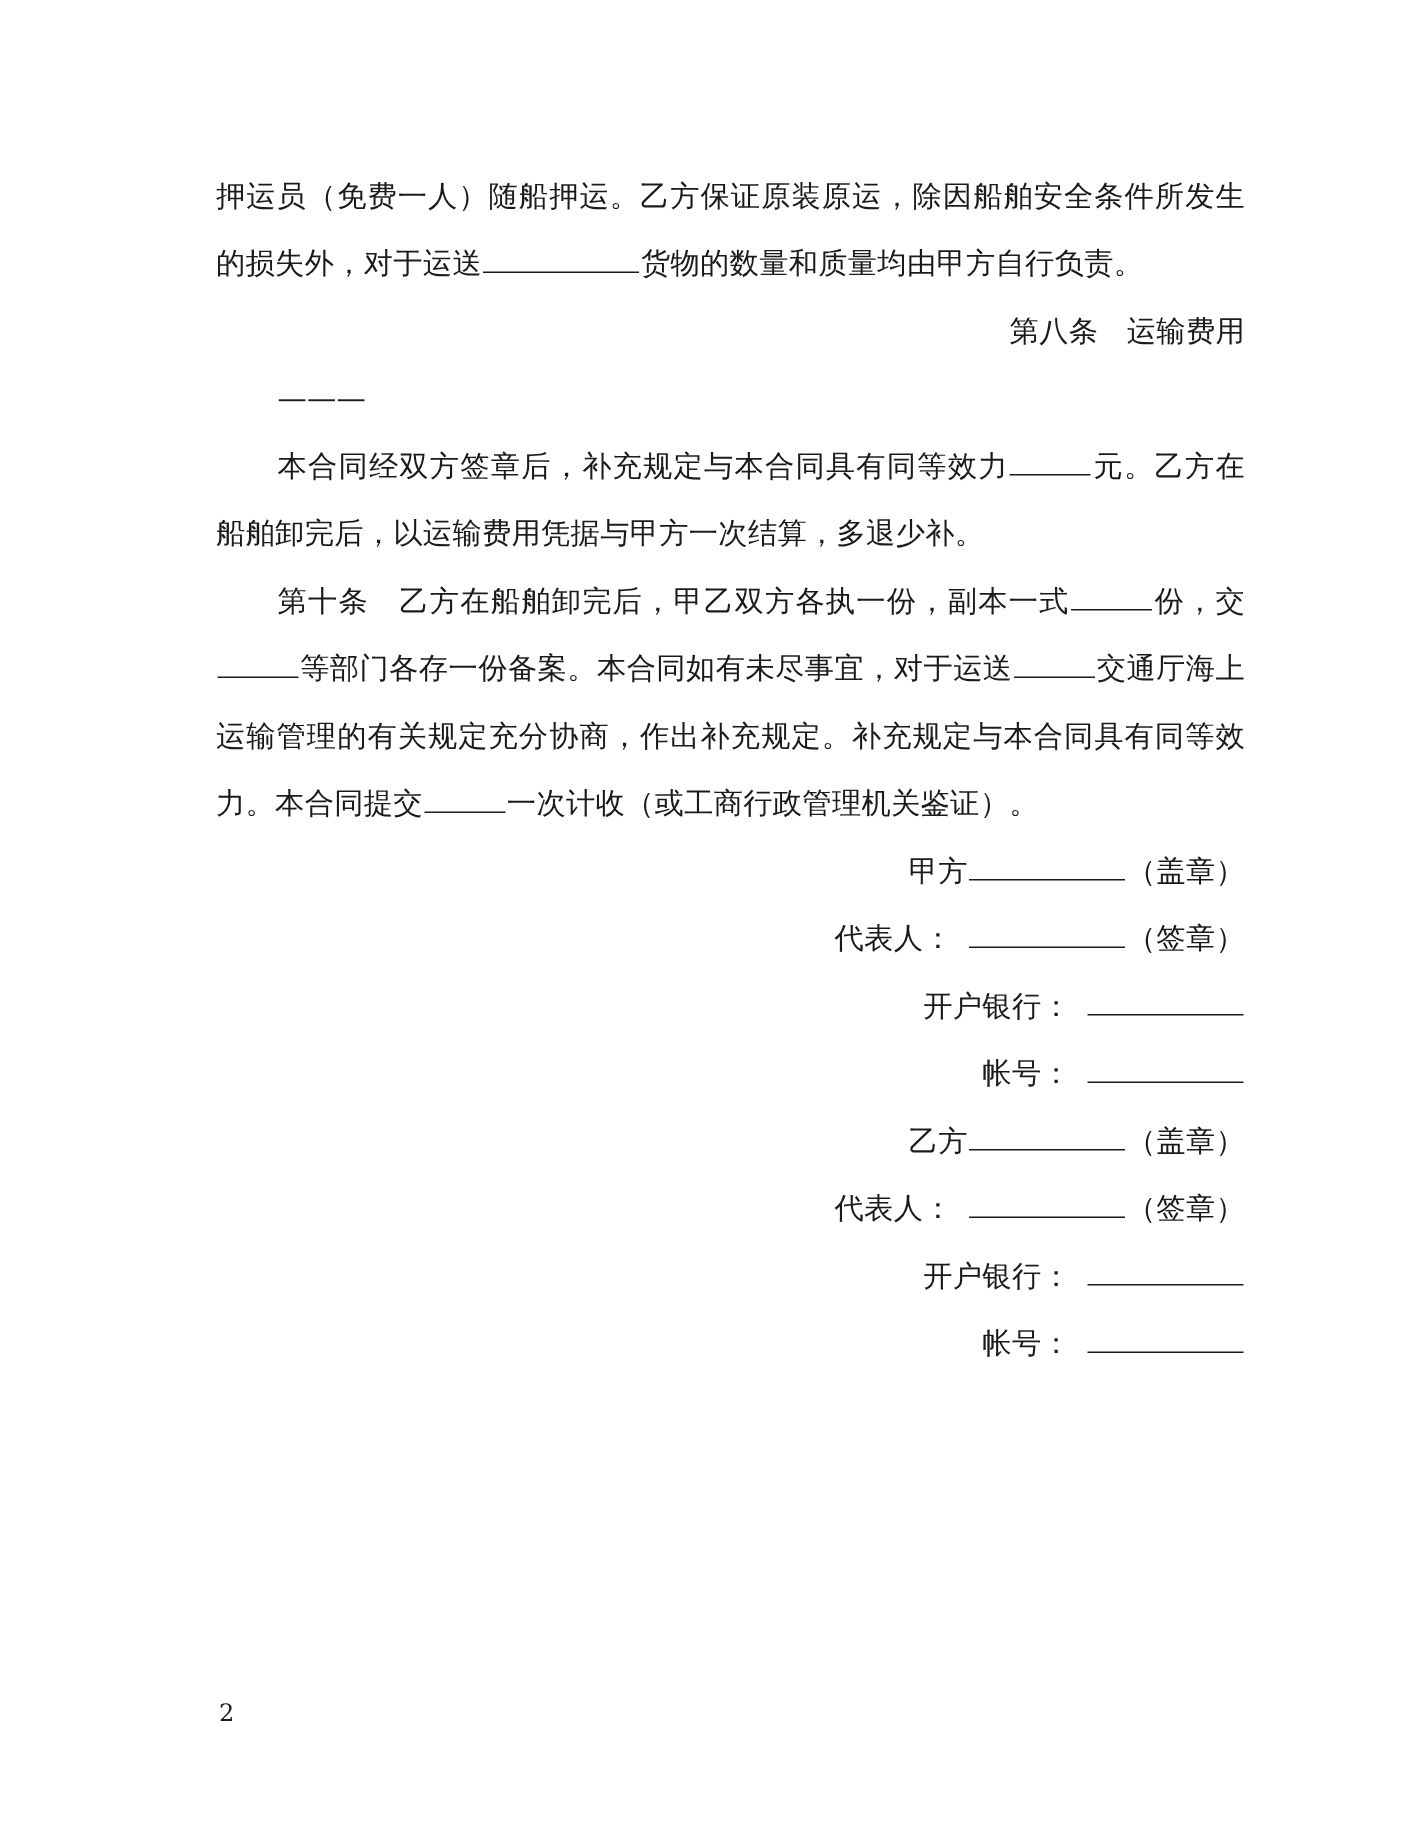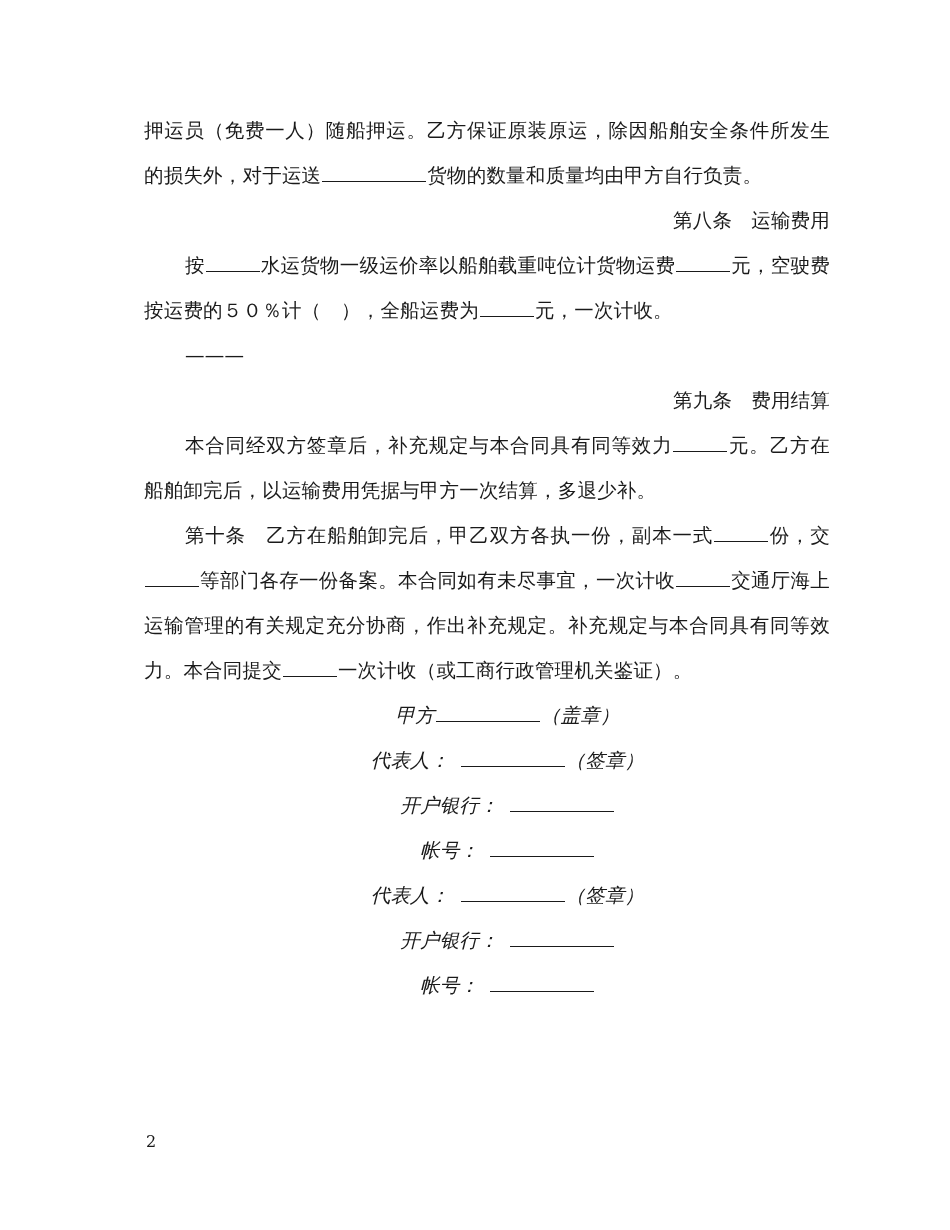--- a/index.html
+++ b/index.html
@@ -118,9 +118,6 @@
       <span>第八条</span><span class="gap-md"></span><span>运输费用</span>
     </p>
 
-    <p class="para">
-      <span>按</span><span class="blank b-m"></span><span>水运货物一级运价率以船舶载重吨位计货物运费</span><span class="blank b-m"></span><span>元，空驶费按运费的５０％计（　），全船运费为</span><span class="blank b-m"></span><span>元，一次计收。</span>
-    </p>
 
     <p class="dashline">
       <span>———</span>

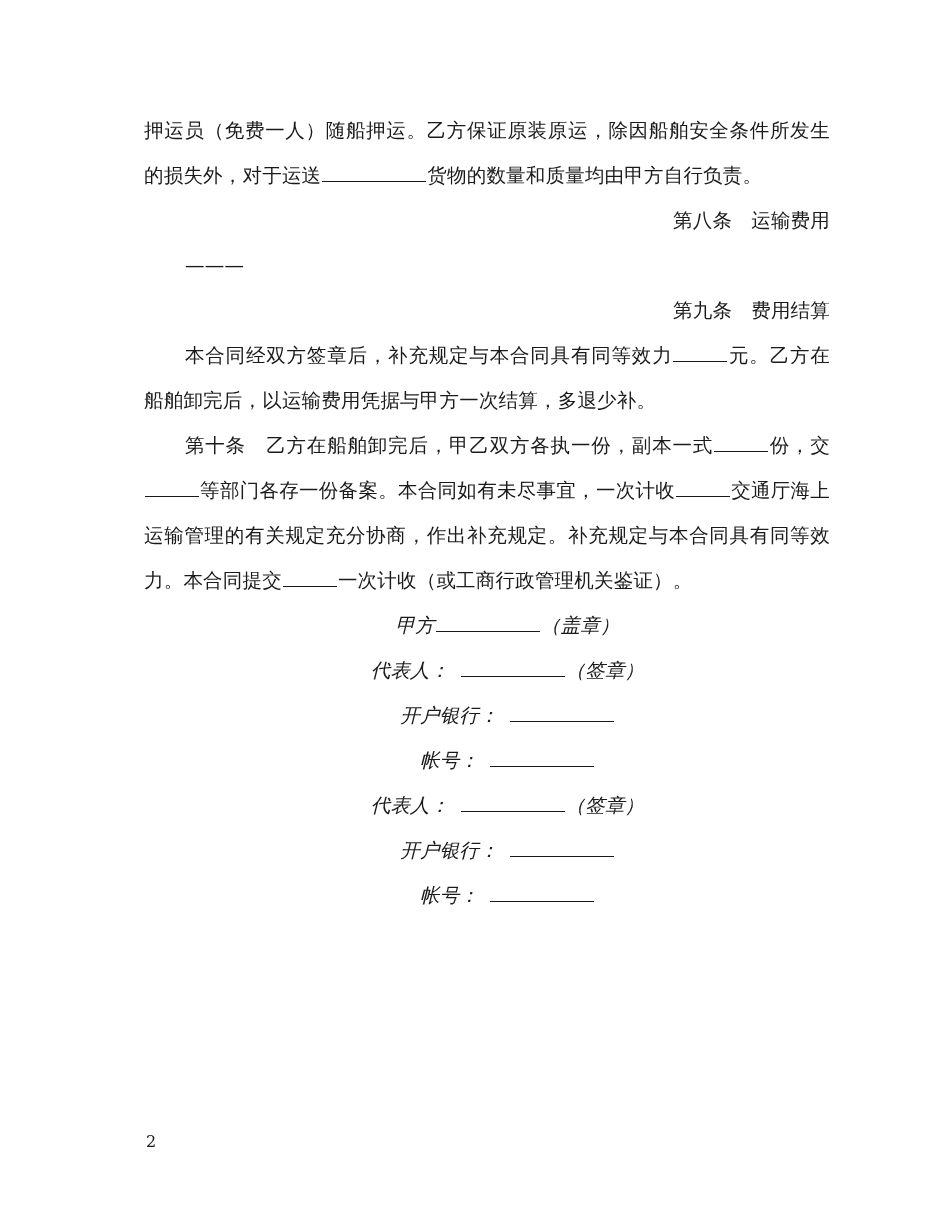--- a/index.html
+++ b/index.html
@@ -124,9 +124,6 @@
     </p>
 
 
-    <p class="clause">
-      <span>第九条</span><span class="gap-md"></span><span>费用结算</span>
-    </p>
 
     <p class="para">
       <span>本合同经双方签章后，补充规定与本合同具有同等效力</span><span class="blank b-m"></span><span>元。乙方在船舶卸完后，以运输费用凭据与甲方一次结算，多退少补。</span>

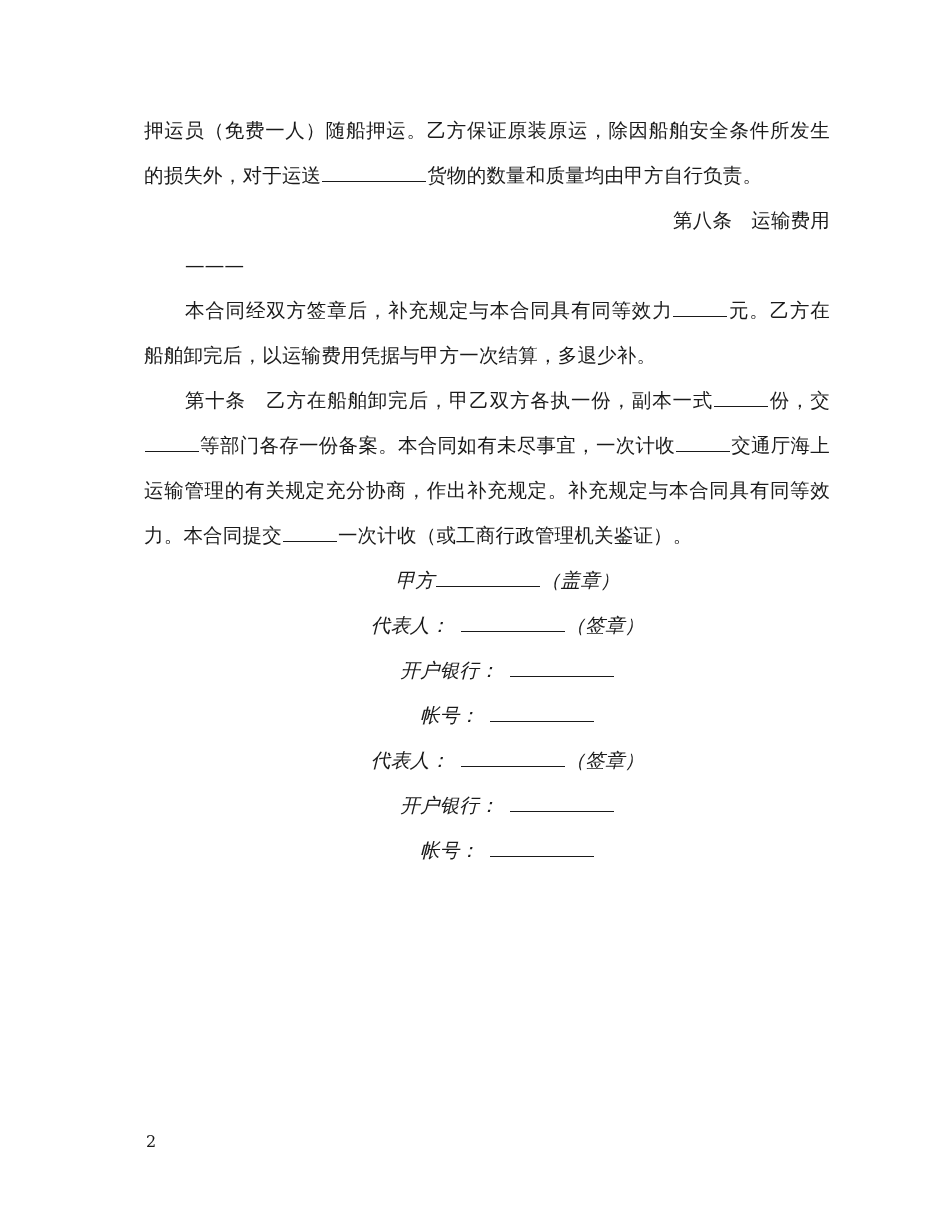--- a/index.html
+++ b/index.html
@@ -130,7 +130,7 @@
     </p>
 
     <p class="para">
-      <span>第十条　乙方在船舶卸完后，甲乙双方各执一份，副本一式</span><span class="blank b-m"></span><span>份，交</span><span class="blank b-m"></span><span>等部门各存一份备案。本合同如有未尽事宜，一次计收</span><span class="blank b-m"></span><span>交通厅海上运输管理的有关规定充分协商，作出补充规定。补充规定与本合同具有同等效力。本合同提交</span><span class="blank b-m"></span><span>一次计收（或工商行政管理机关鉴证）。</span>
+      <span>第十条　乙方在船舶卸完后，甲乙双方各执一份，副本一式</span><span class="blank b-m"></span><span>份，交</span><span class="blank b-m"></span><span>等部门各存一份备案。本合同如有未尽事宜，对于运送</span><span class="blank b-m"></span><span>交通厅海上运输管理的有关规定充分协商，作出补充规定。补充规定与本合同具有同等效力。本合同提交</span><span class="blank b-m"></span><span>一次计收（或工商行政管理机关鉴证）。</span>
     </p>
 
     <p class="sig"><span>甲方</span><span class="blank b-xl"></span><span>（盖章）</span></p>

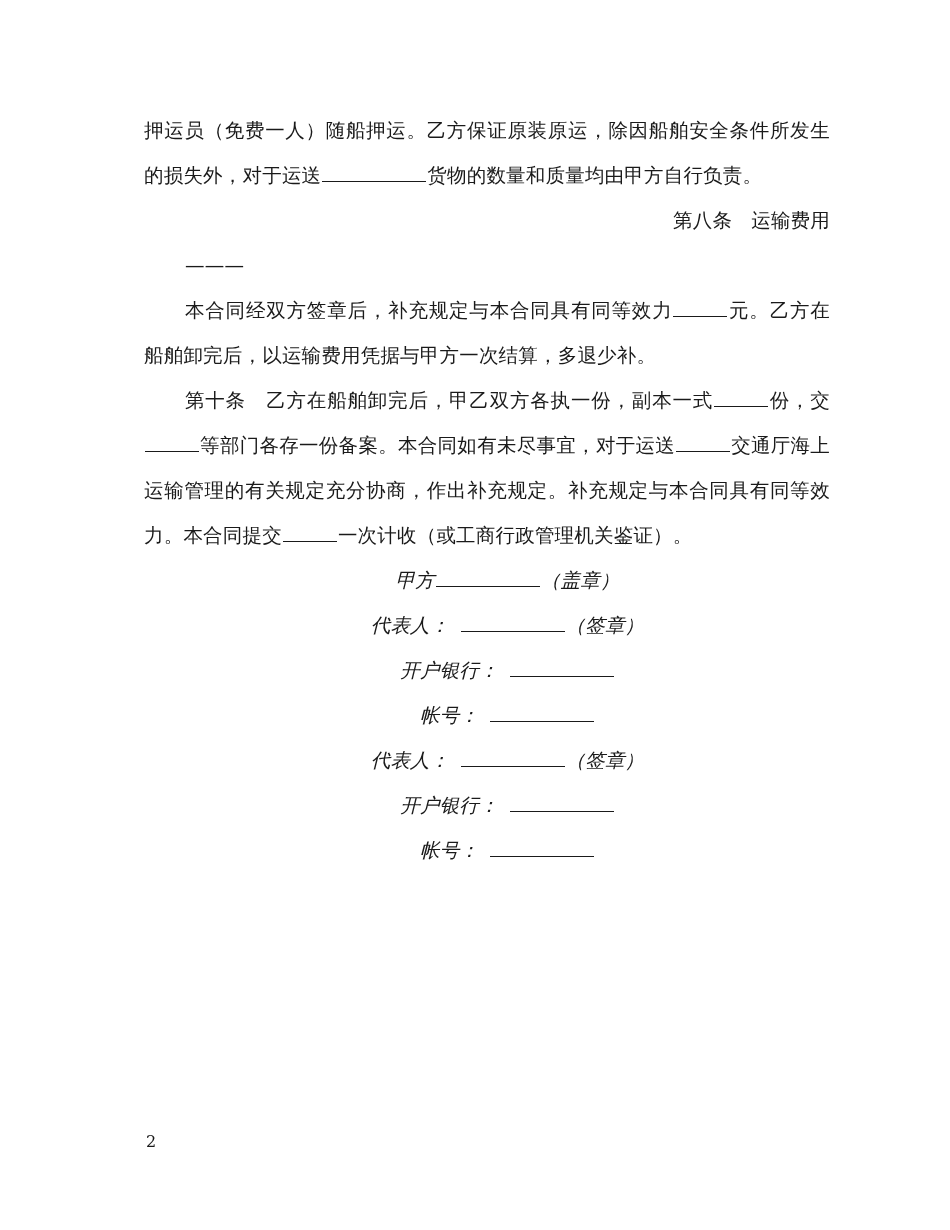--- a/index.html
+++ b/index.html
@@ -73,10 +73,9 @@
     font-size: 19.5px;
     line-height: 45px;
     text-indent: 41px;
-    text-align: center;
+    text-align: right;
     letter-spacing: 0.2px;
     white-space: pre;
-    font-style: italic;
   }
 
   

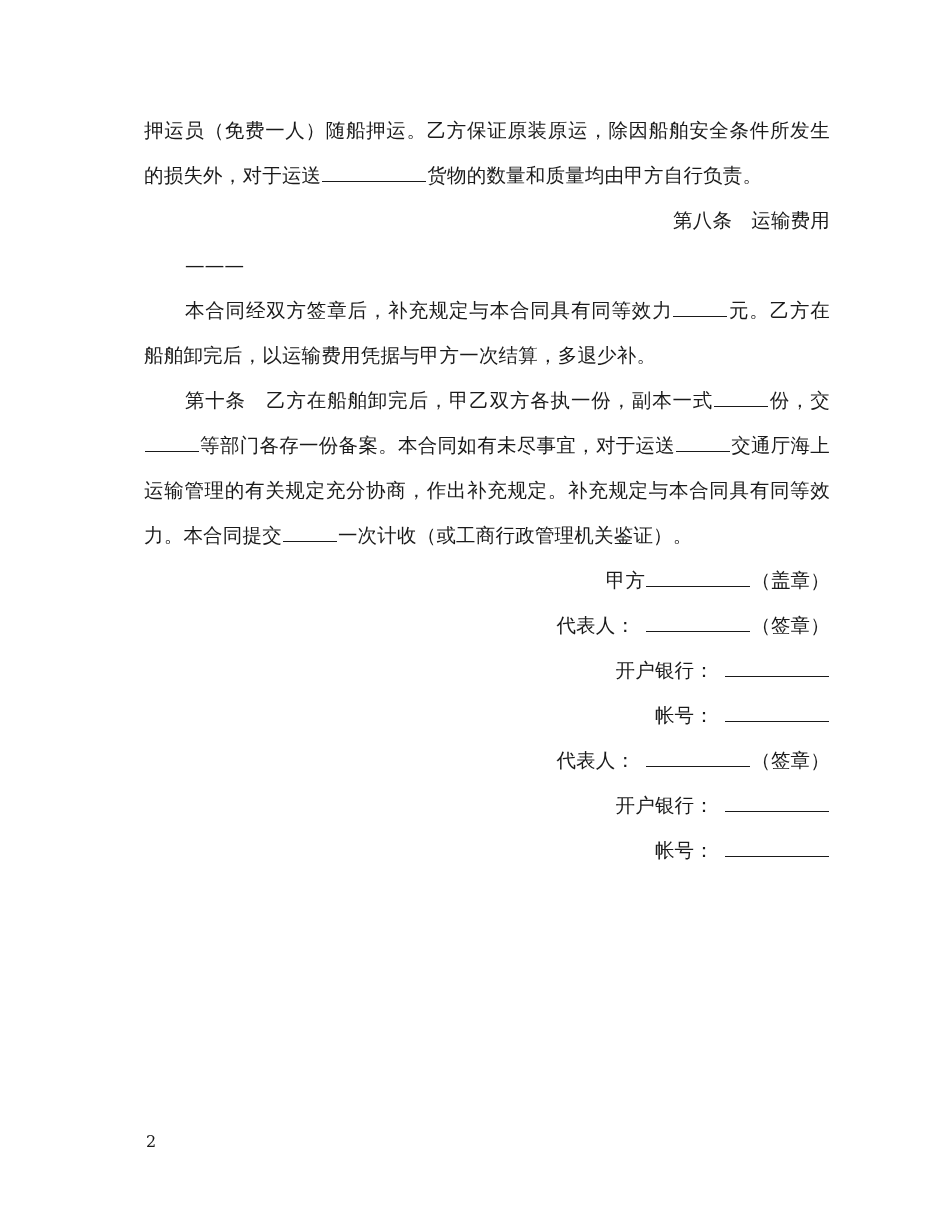--- a/index.html
+++ b/index.html
@@ -140,6 +140,7 @@
 
     <p class="sig"><span>帐号：</span><span class="gap-sm"></span><span class="blank b-xl"></span></p>
 
+    <p class="sig"><span>乙方</span><span class="blank b-xl"></span><span>（盖章）</span></p>
 
     <p class="sig"><span>代表人：</span><span class="gap-sm"></span><span class="blank b-xl"></span><span>（签章）</span></p>
 

